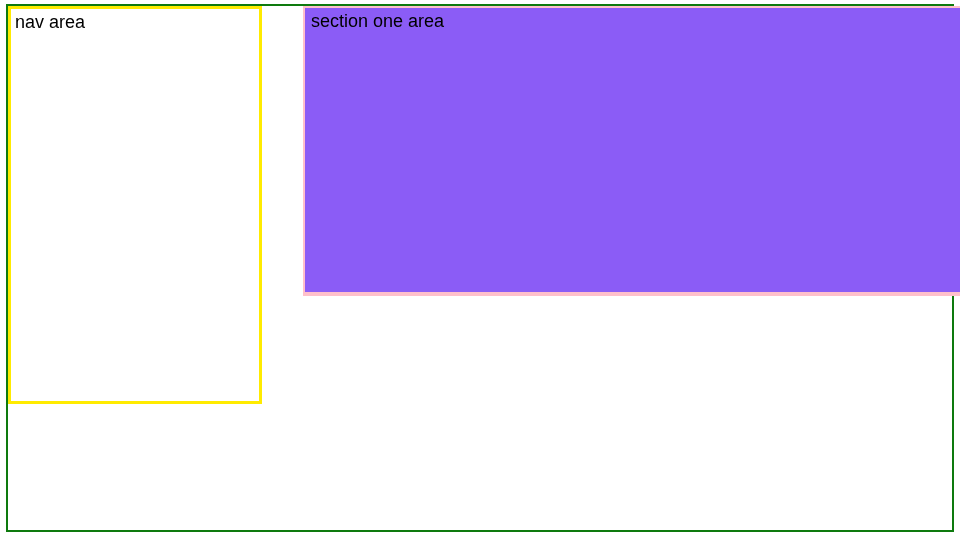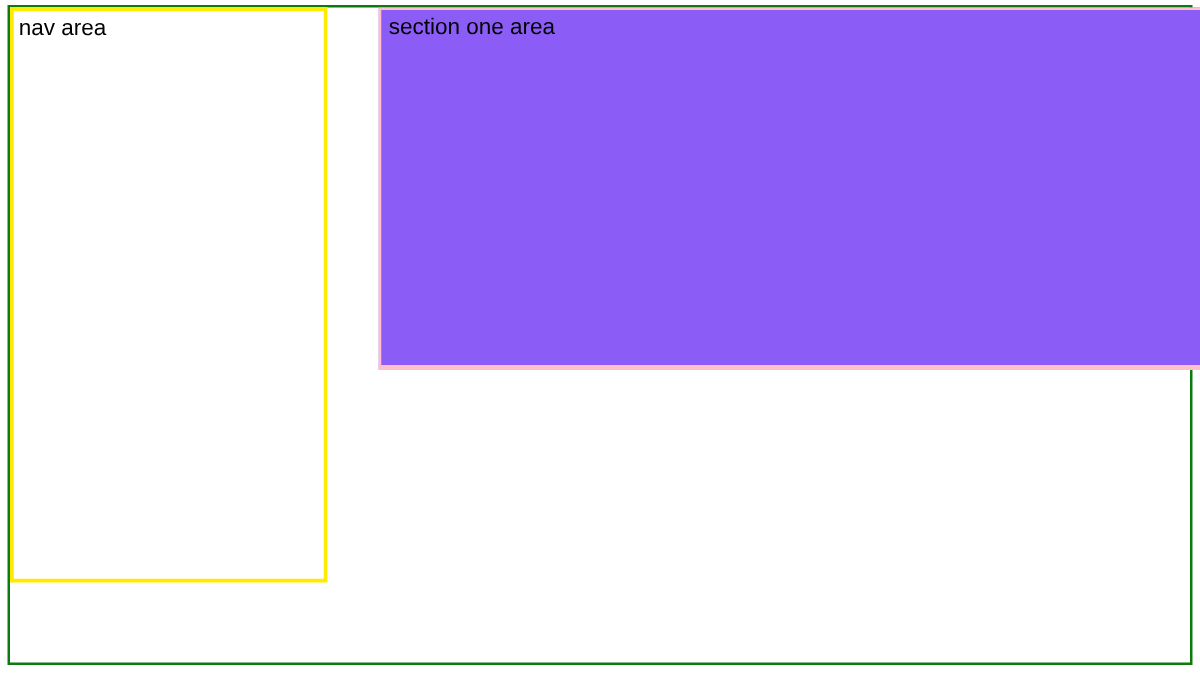--- a/index.html
+++ b/index.html
@@ -29,7 +29,7 @@
       top: 0px;
       left: 0px;
       width: 254px;
-      height: 460px;
+      height: 398px;
       border: 3px solid #ffeb00;
       background: #fff;
       padding: 2px 4px;

